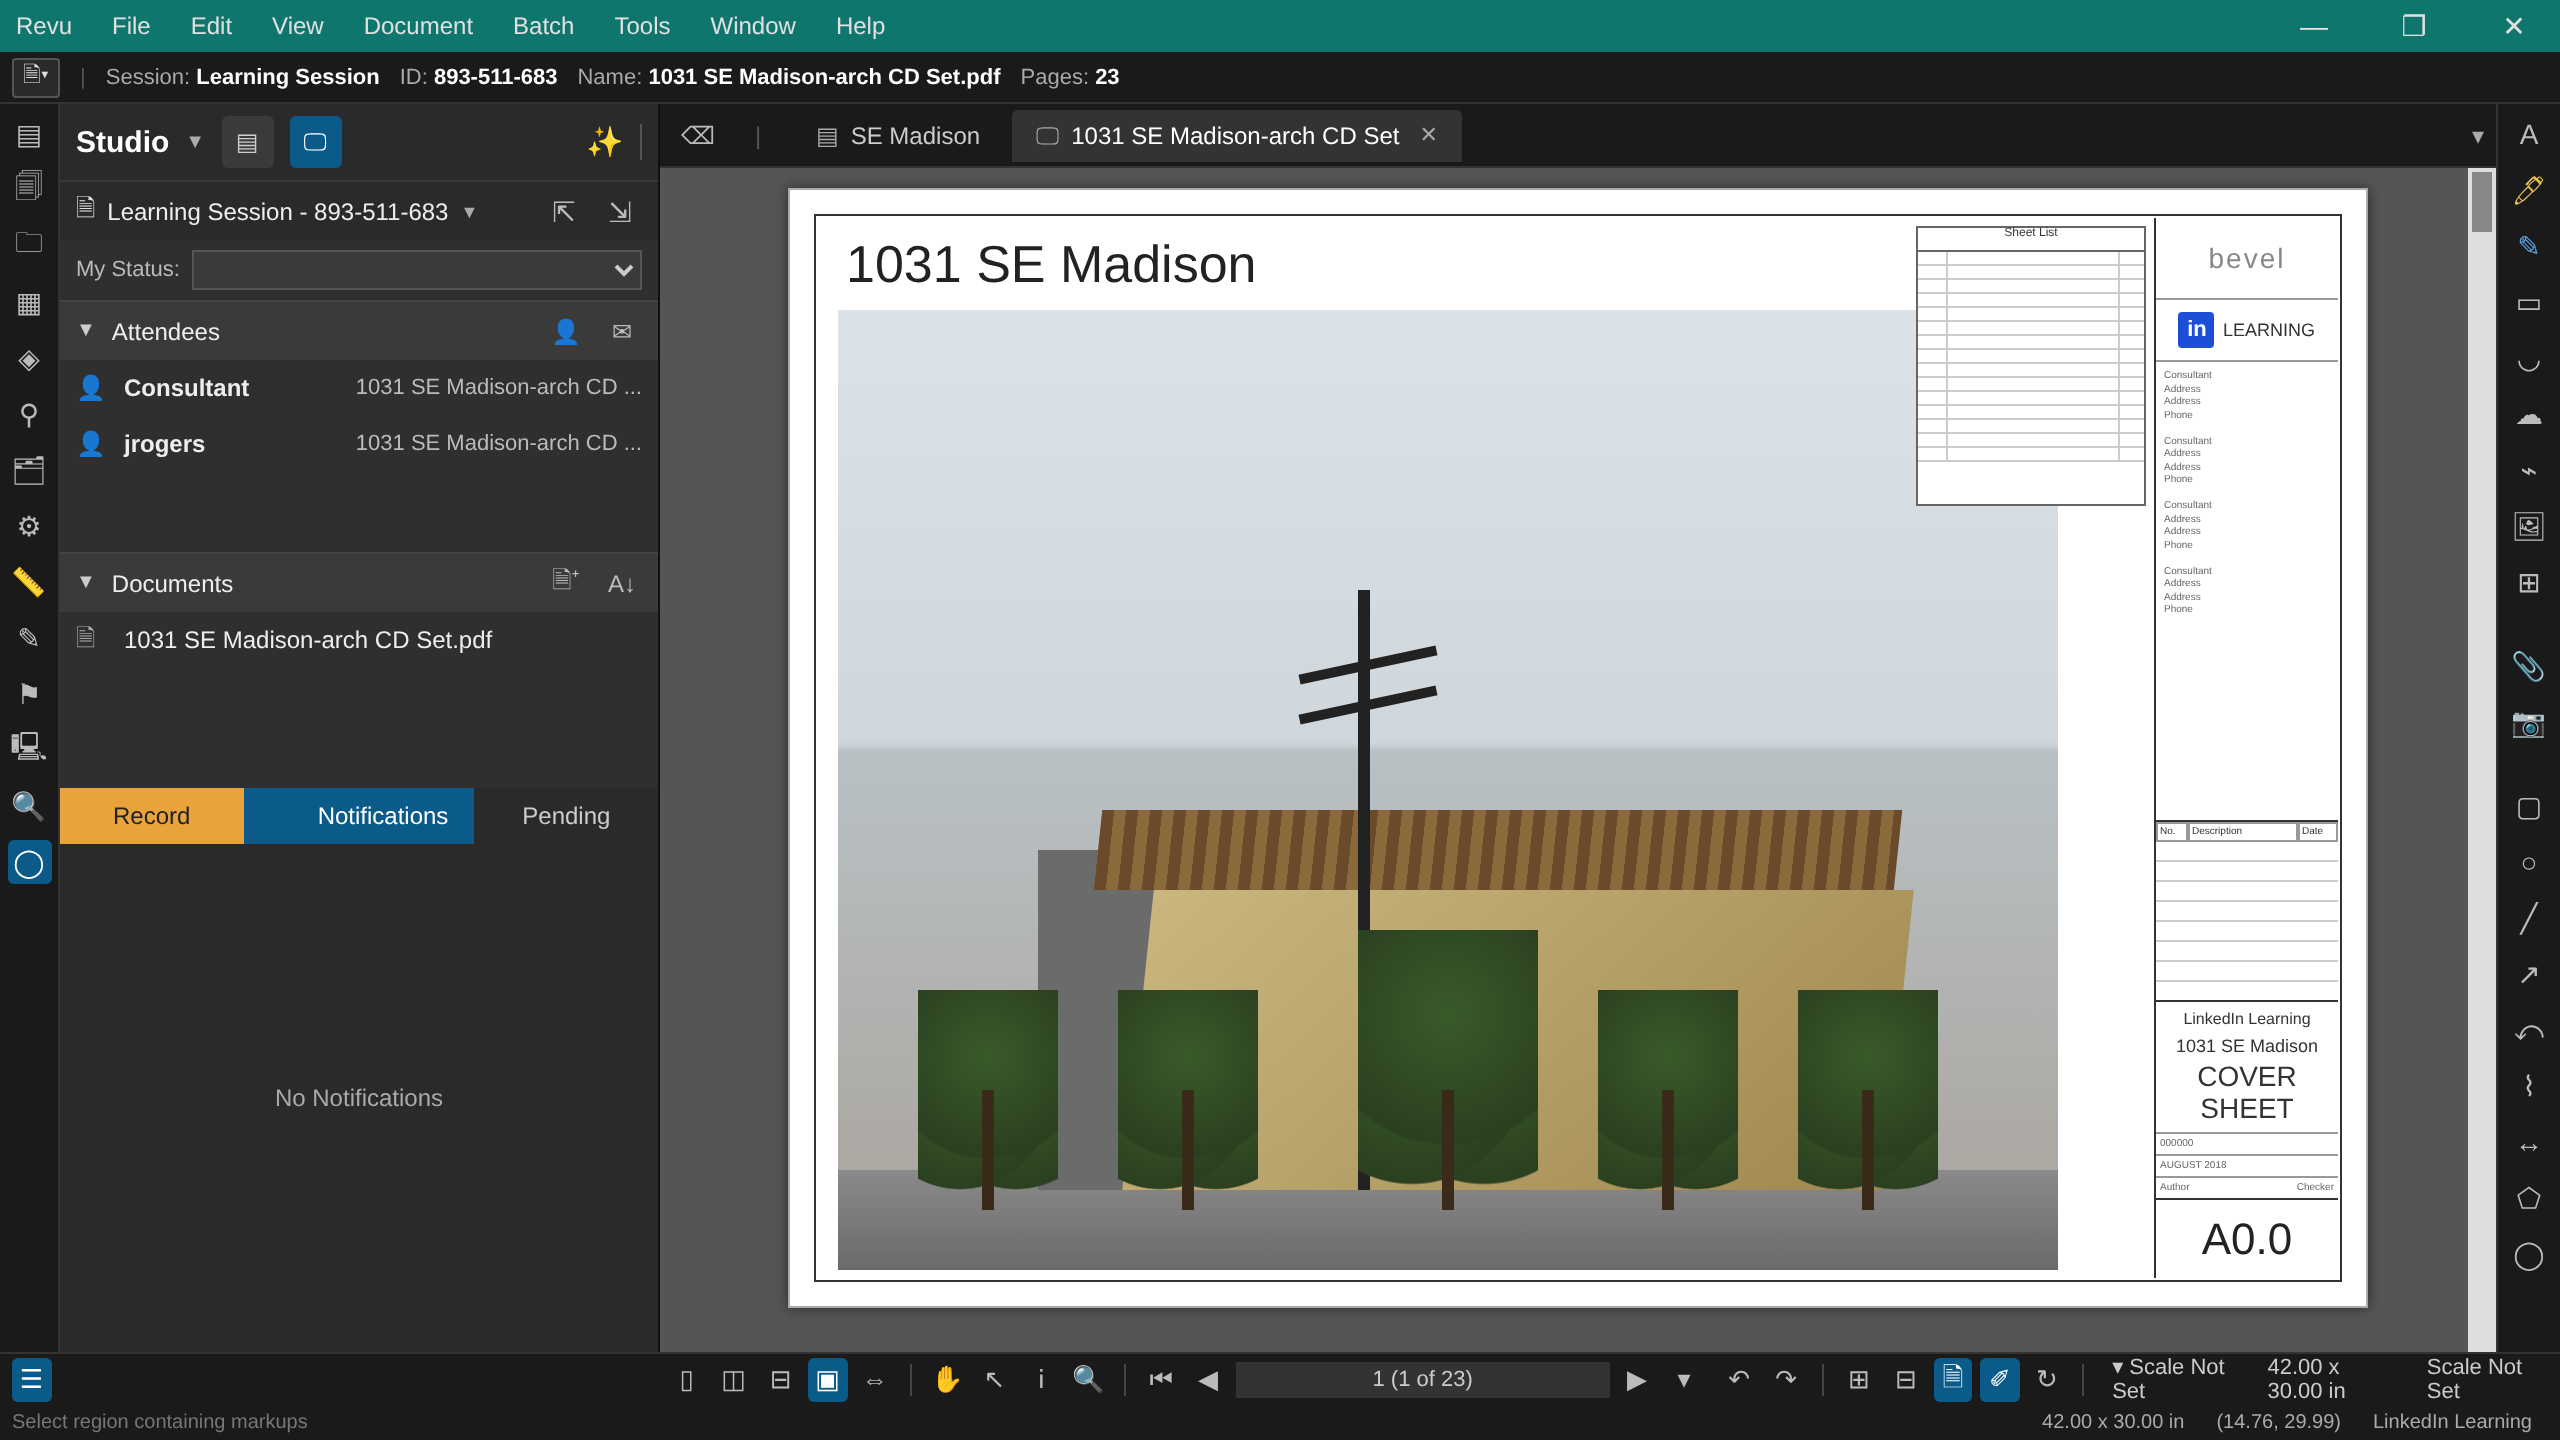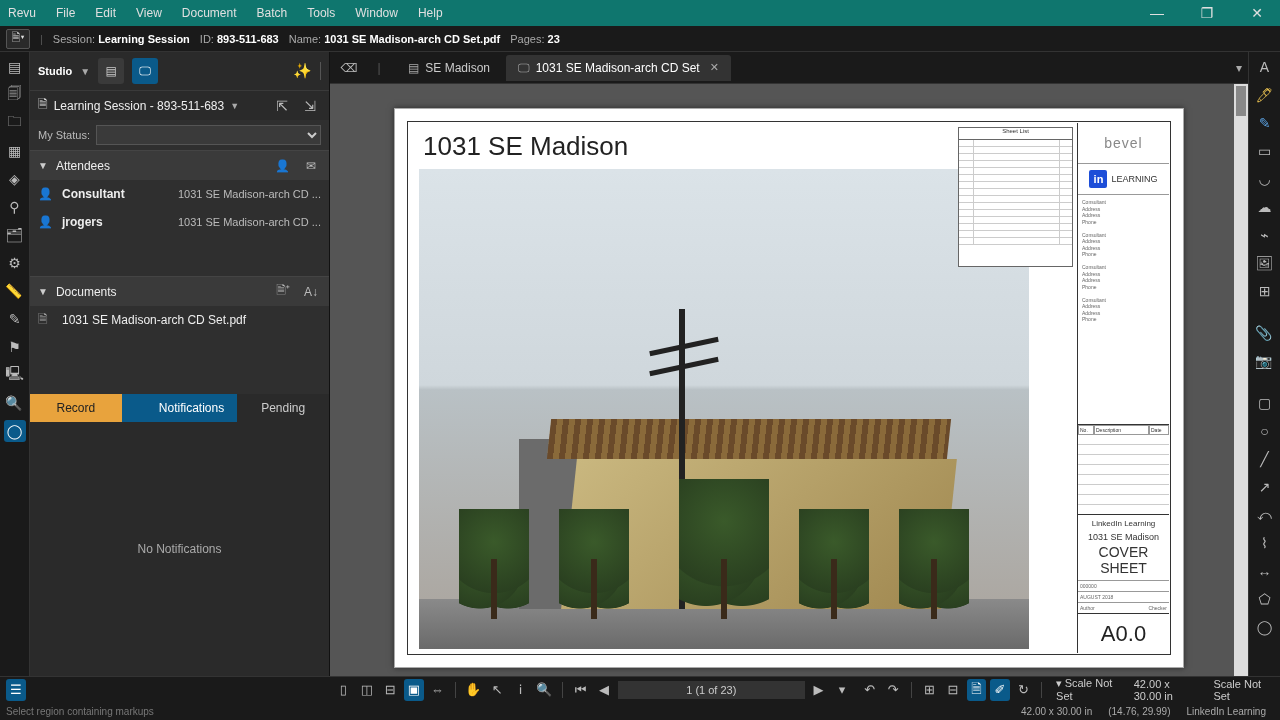--- a/index.html
+++ b/index.html
@@ -29,7 +29,7 @@
 
 .studio { width: 300px; background: #2f2f2f; display: flex; flex-direction: column; border-right: 1px solid #111;}
 .studio-hdr { height: 38px; display: flex; align-items: center; padding: 0 8px; gap: 8px; background:#2a2a2a;}
-.studio-hdr .title { font-weight: 700; font-size: 11px; color:#fff;}
+.studio-hdr .title { font-weight: 700; font-size: 15px; color:#fff;}
 .studio-hdr .dd { font-size:10px; color:#aaa;}
 .studio-hdr .btn { width: 26px; height: 26px; background: #3a3a3a; border-radius:3px; display:flex;align-items:center;justify-content:center;color:#ccc;}
 .studio-hdr .btn.active { background:#0a5a8a; color:#fff;}

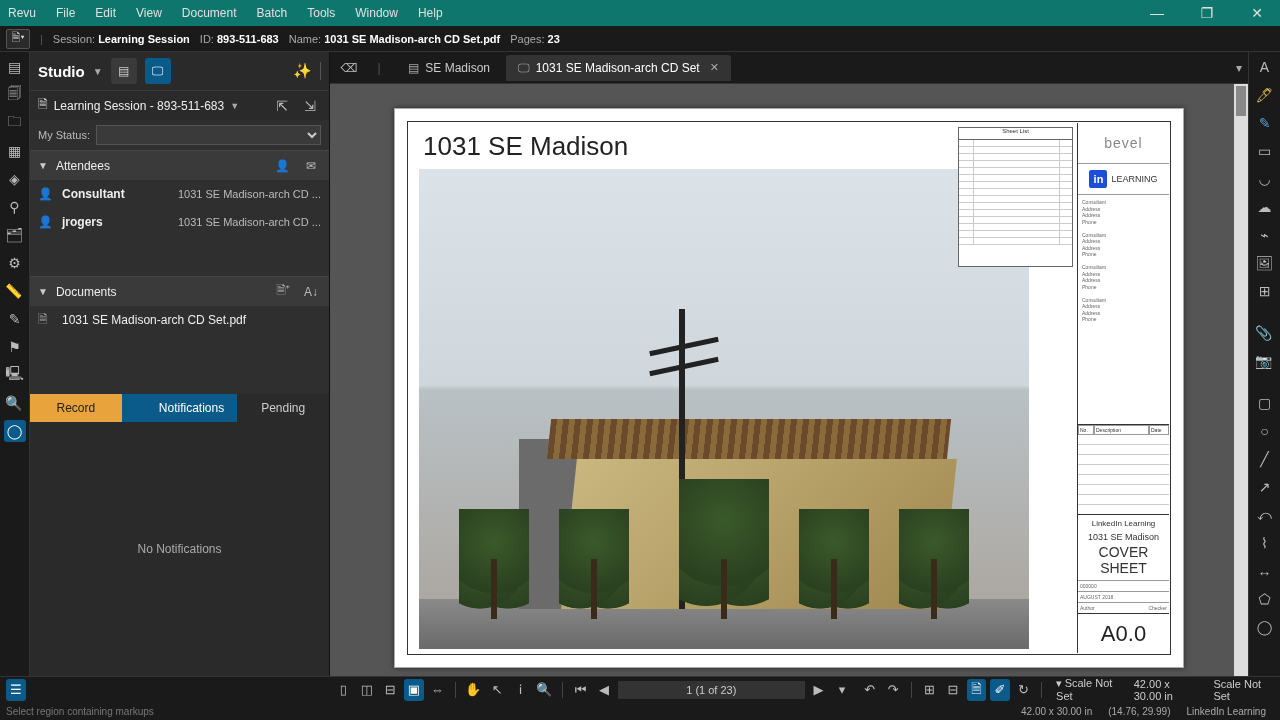--- a/index.html
+++ b/index.html
@@ -80,7 +80,7 @@
 .doctabs .more { color:#aaa;}
 
 .viewer { flex:1; background:#555; display:flex; justify-content:center; align-items:flex-start; overflow:hidden; position:relative;}
-.page { margin-top:24px; width: 790px; height: 560px; background:#fff; border:1px solid #aaa; position:relative; box-shadow: 0 0 6px rgba(0,0,0,0.5); text-decoration: underline;}
+.page { margin-top:10px; width: 790px; height: 560px; background:#fff; border:1px solid #aaa; position:relative; box-shadow: 0 0 6px rgba(0,0,0,0.5); text-decoration: underline;}
 .page .inner { position:absolute; left:12px; top:12px; right:12px; bottom:12px; border:1px solid #333;}
 .page .title { position:absolute; left:28px; top:22px; font-size:26px; color:#222; font-weight:500;}
 .page .render { position:absolute; left:24px; top:60px; width:610px; height:480px; background: linear-gradient(#dbe3e8 0%, #cfd7dc 45%, #b9c1c5 46%, #a9a29a 100%); overflow:hidden;}

